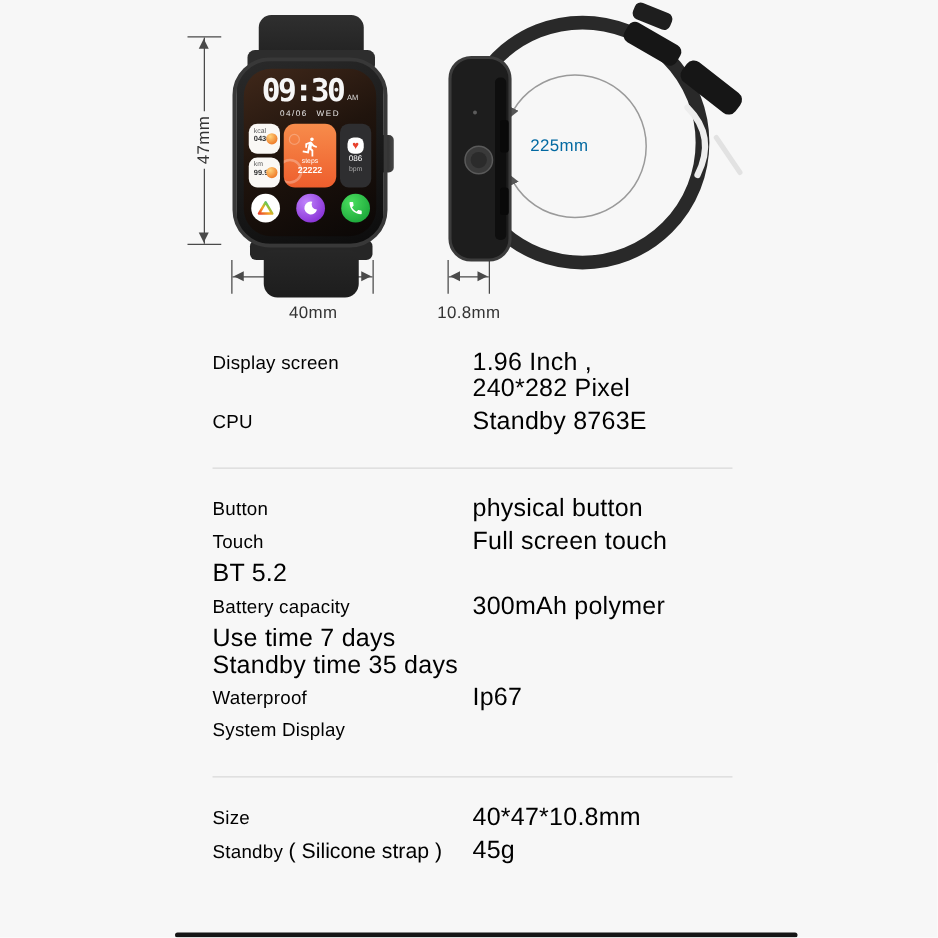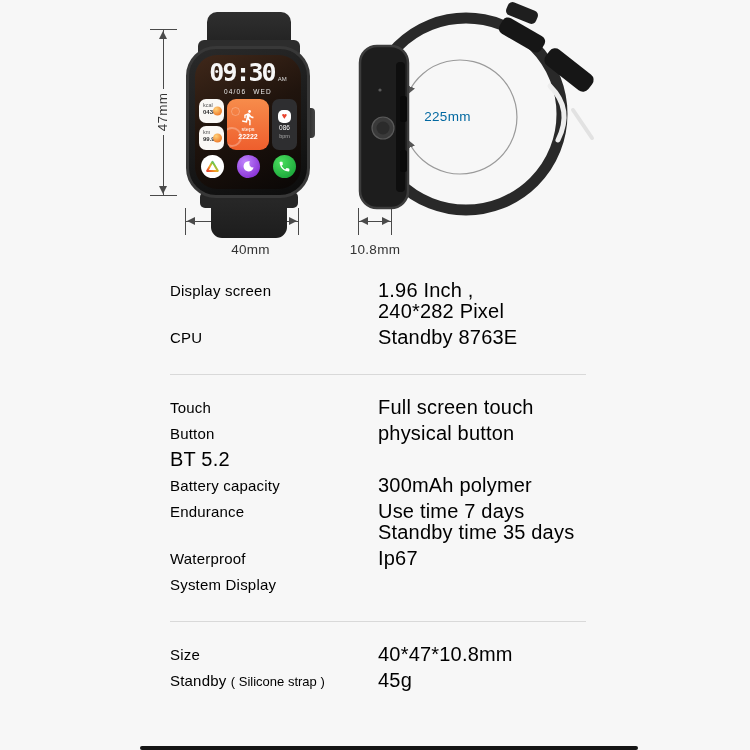--- a/index.html
+++ b/index.html
@@ -215,12 +215,12 @@
     <div class="divider"></div>
     <div class="spec-group">
       <div class="spec-row">
+        <div class="spec-label">Button</div>
+        <div class="spec-value">physical button</div>
+      </div>
+      <div class="spec-row">
         <div class="spec-label">Touch</div>
         <div class="spec-value">Full screen touch</div>
-      </div>
-      <div class="spec-row">
-        <div class="spec-label">Button</div>
-        <div class="spec-value">physical button</div>
       </div>
       <div class="spec-row">
         <div class="spec-value">BT 5.2</div>

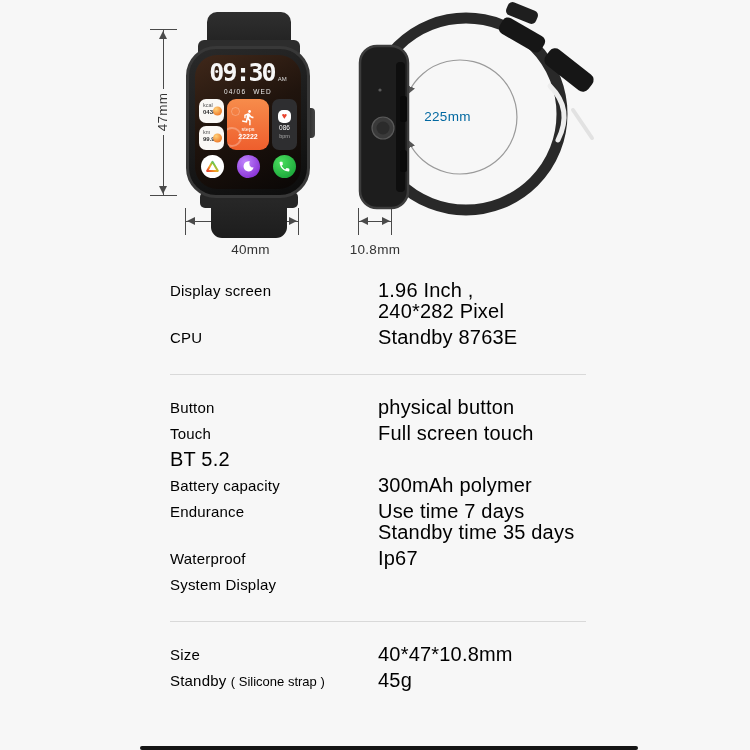--- a/index.html
+++ b/index.html
@@ -230,7 +230,6 @@
         <div class="spec-value">300mAh polymer</div>
       </div>
       <div class="spec-row">
-        <div class="spec-label">Endurance</div>
         <div class="spec-value">Use time 7 days
 Standby time 35 days</div>
       </div>

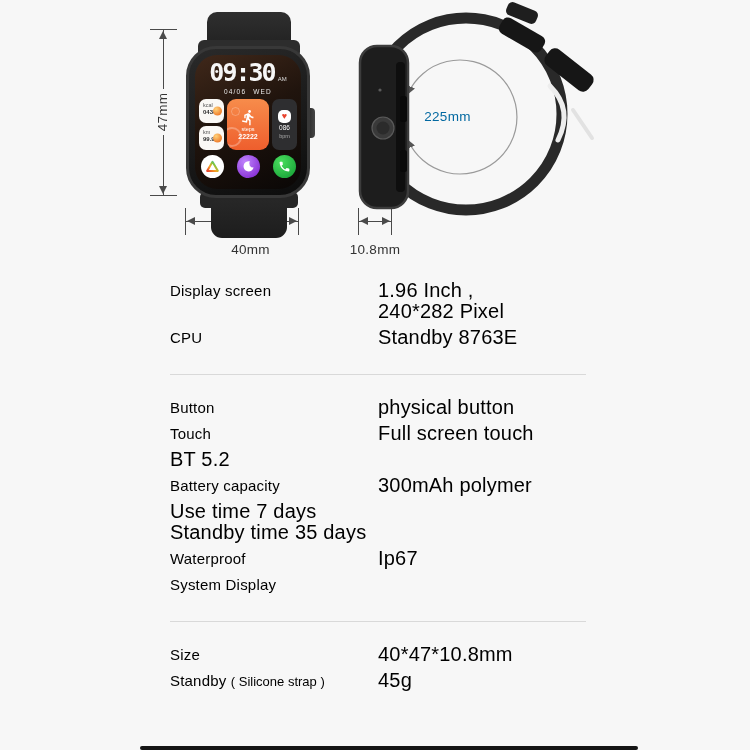--- a/index.html
+++ b/index.html
@@ -60,7 +60,7 @@
   .specs{position:absolute;left:170px;top:280px;width:416px;color:#000000;}
   .spec-row{display:flex;margin-bottom:5px;}
   .spec-label{width:208px;font-size:15px;line-height:21px;letter-spacing:.2px;}
-  .spec-label .note{font-size:13px;letter-spacing:0;}
+  .spec-label .note{font-size:17px;letter-spacing:0;}
   .spec-value{flex:1;font-size:20px;line-height:21px;white-space:pre-line;letter-spacing:.2px;}
   .divider{height:1px;background:#d9d9d9;margin:26px 0 22px 0;}
   .bottom-bar{position:absolute;left:140px;top:746px;width:498px;height:4px;background:#151515;border-radius:2px;}

